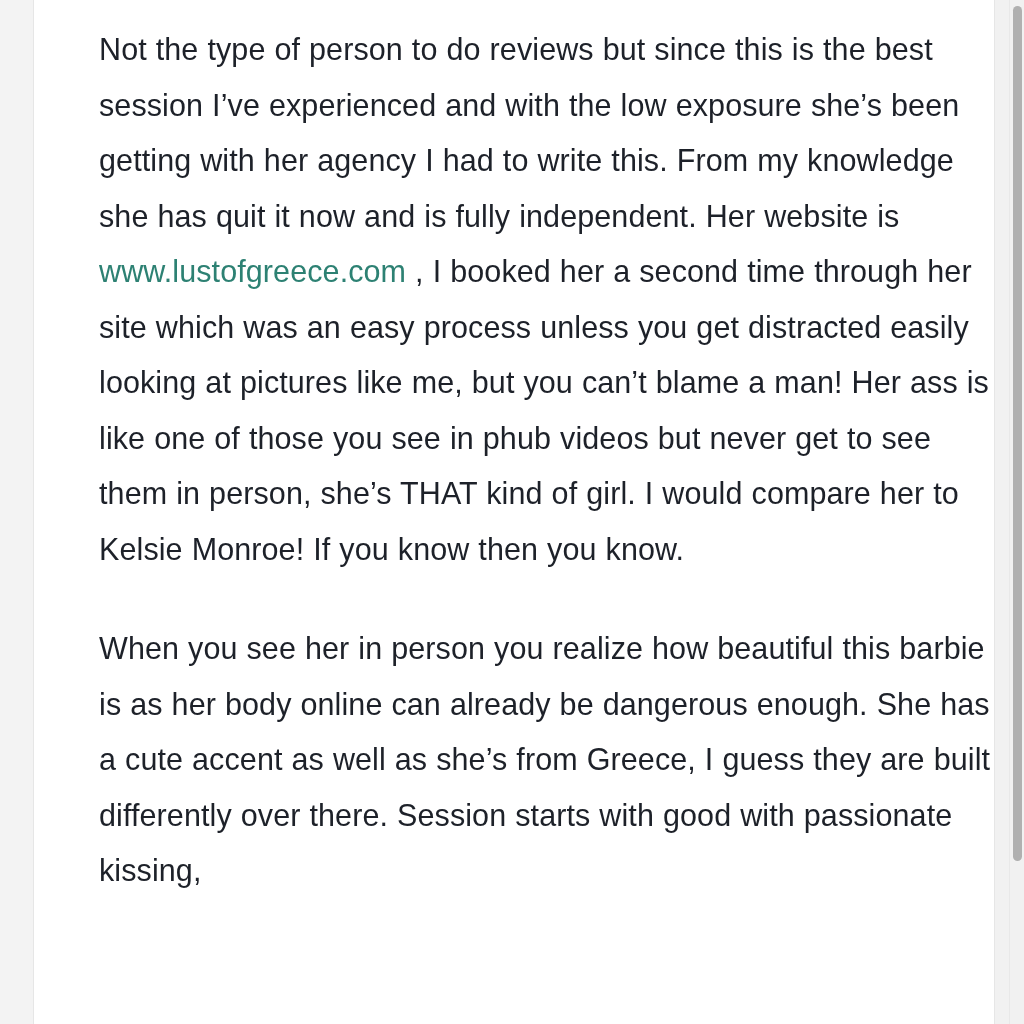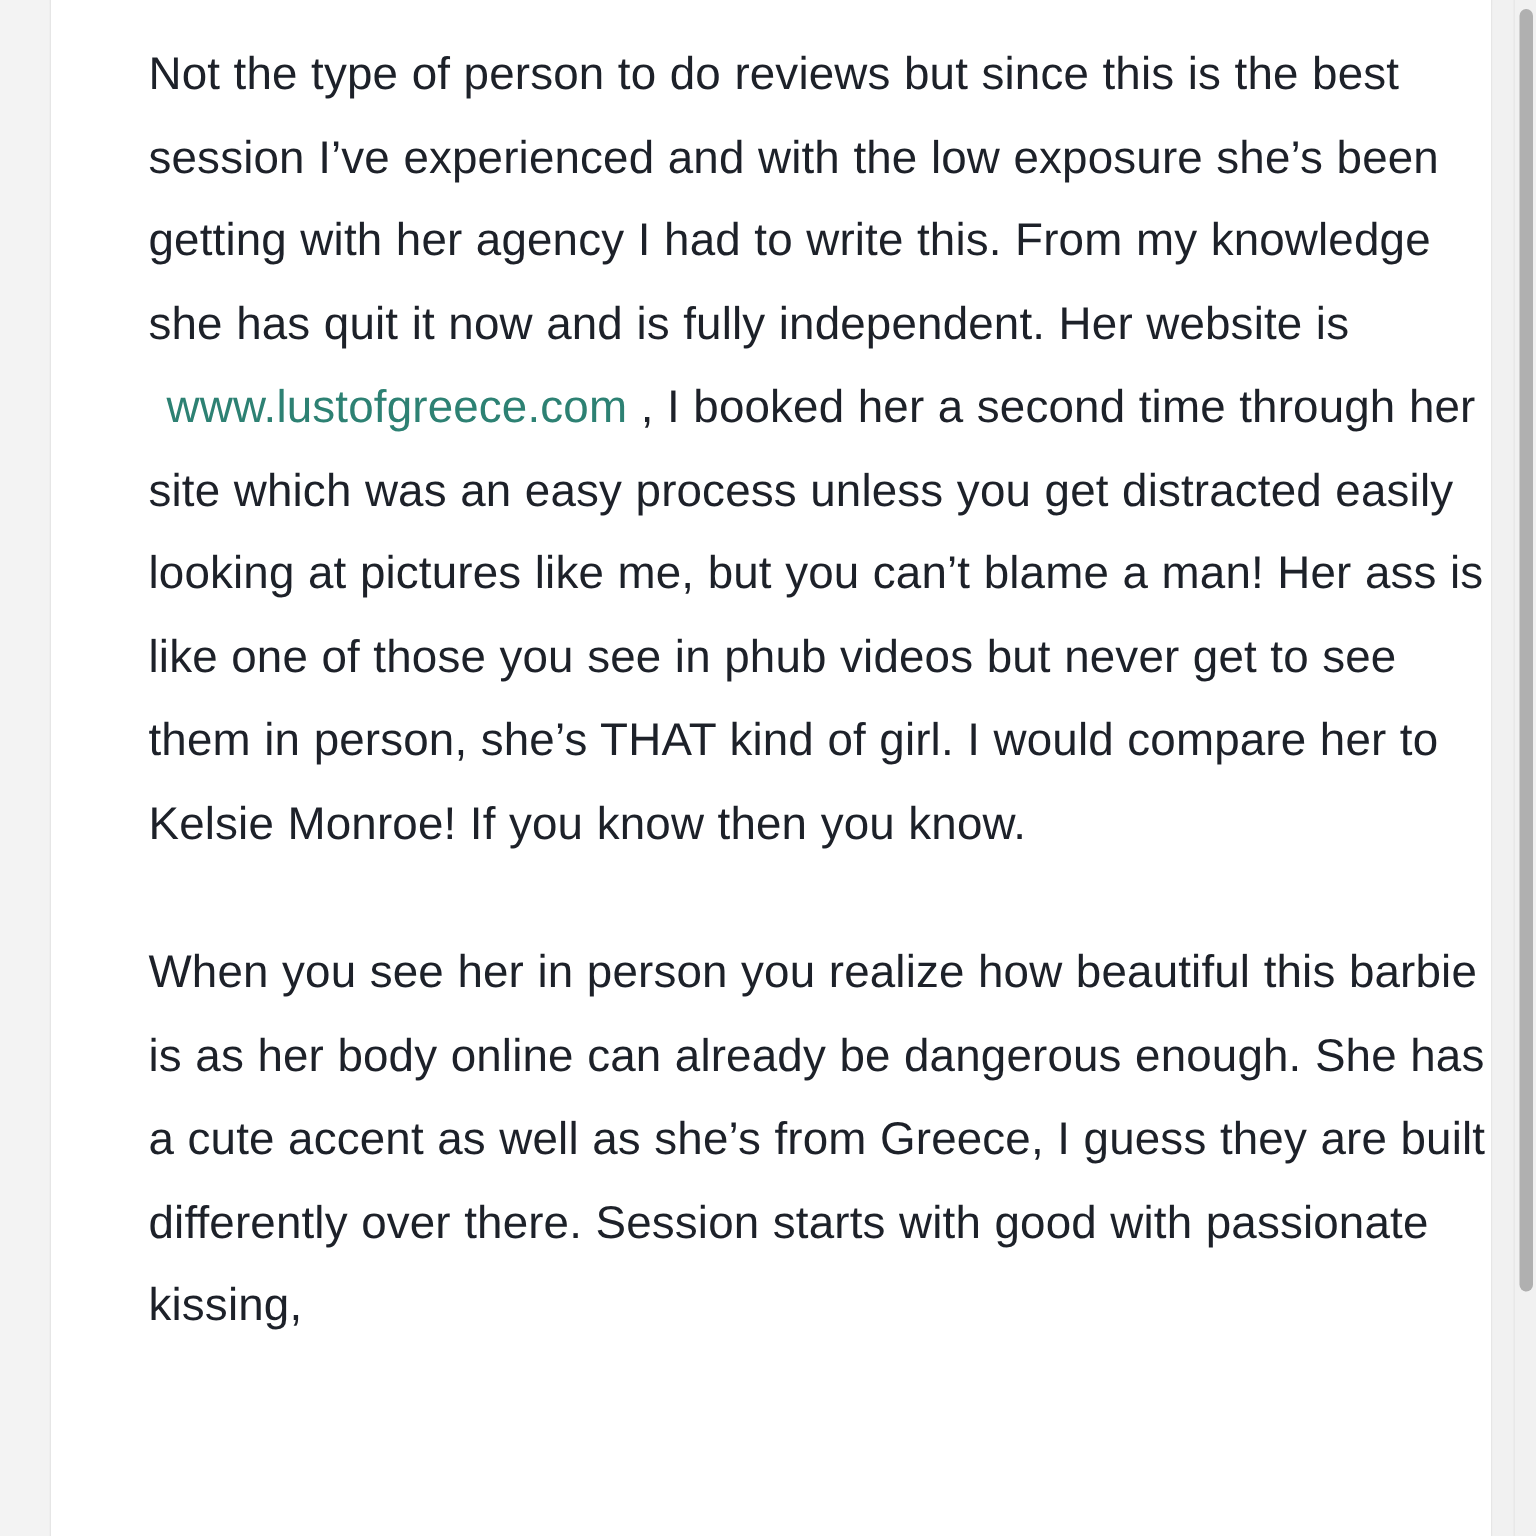--- a/index.html
+++ b/index.html
@@ -68,7 +68,6 @@
   a.link {
     color: #2d8173;
     text-decoration: none;
-    margin-left: 12px;
   }
   
   .scrollbar-track {

